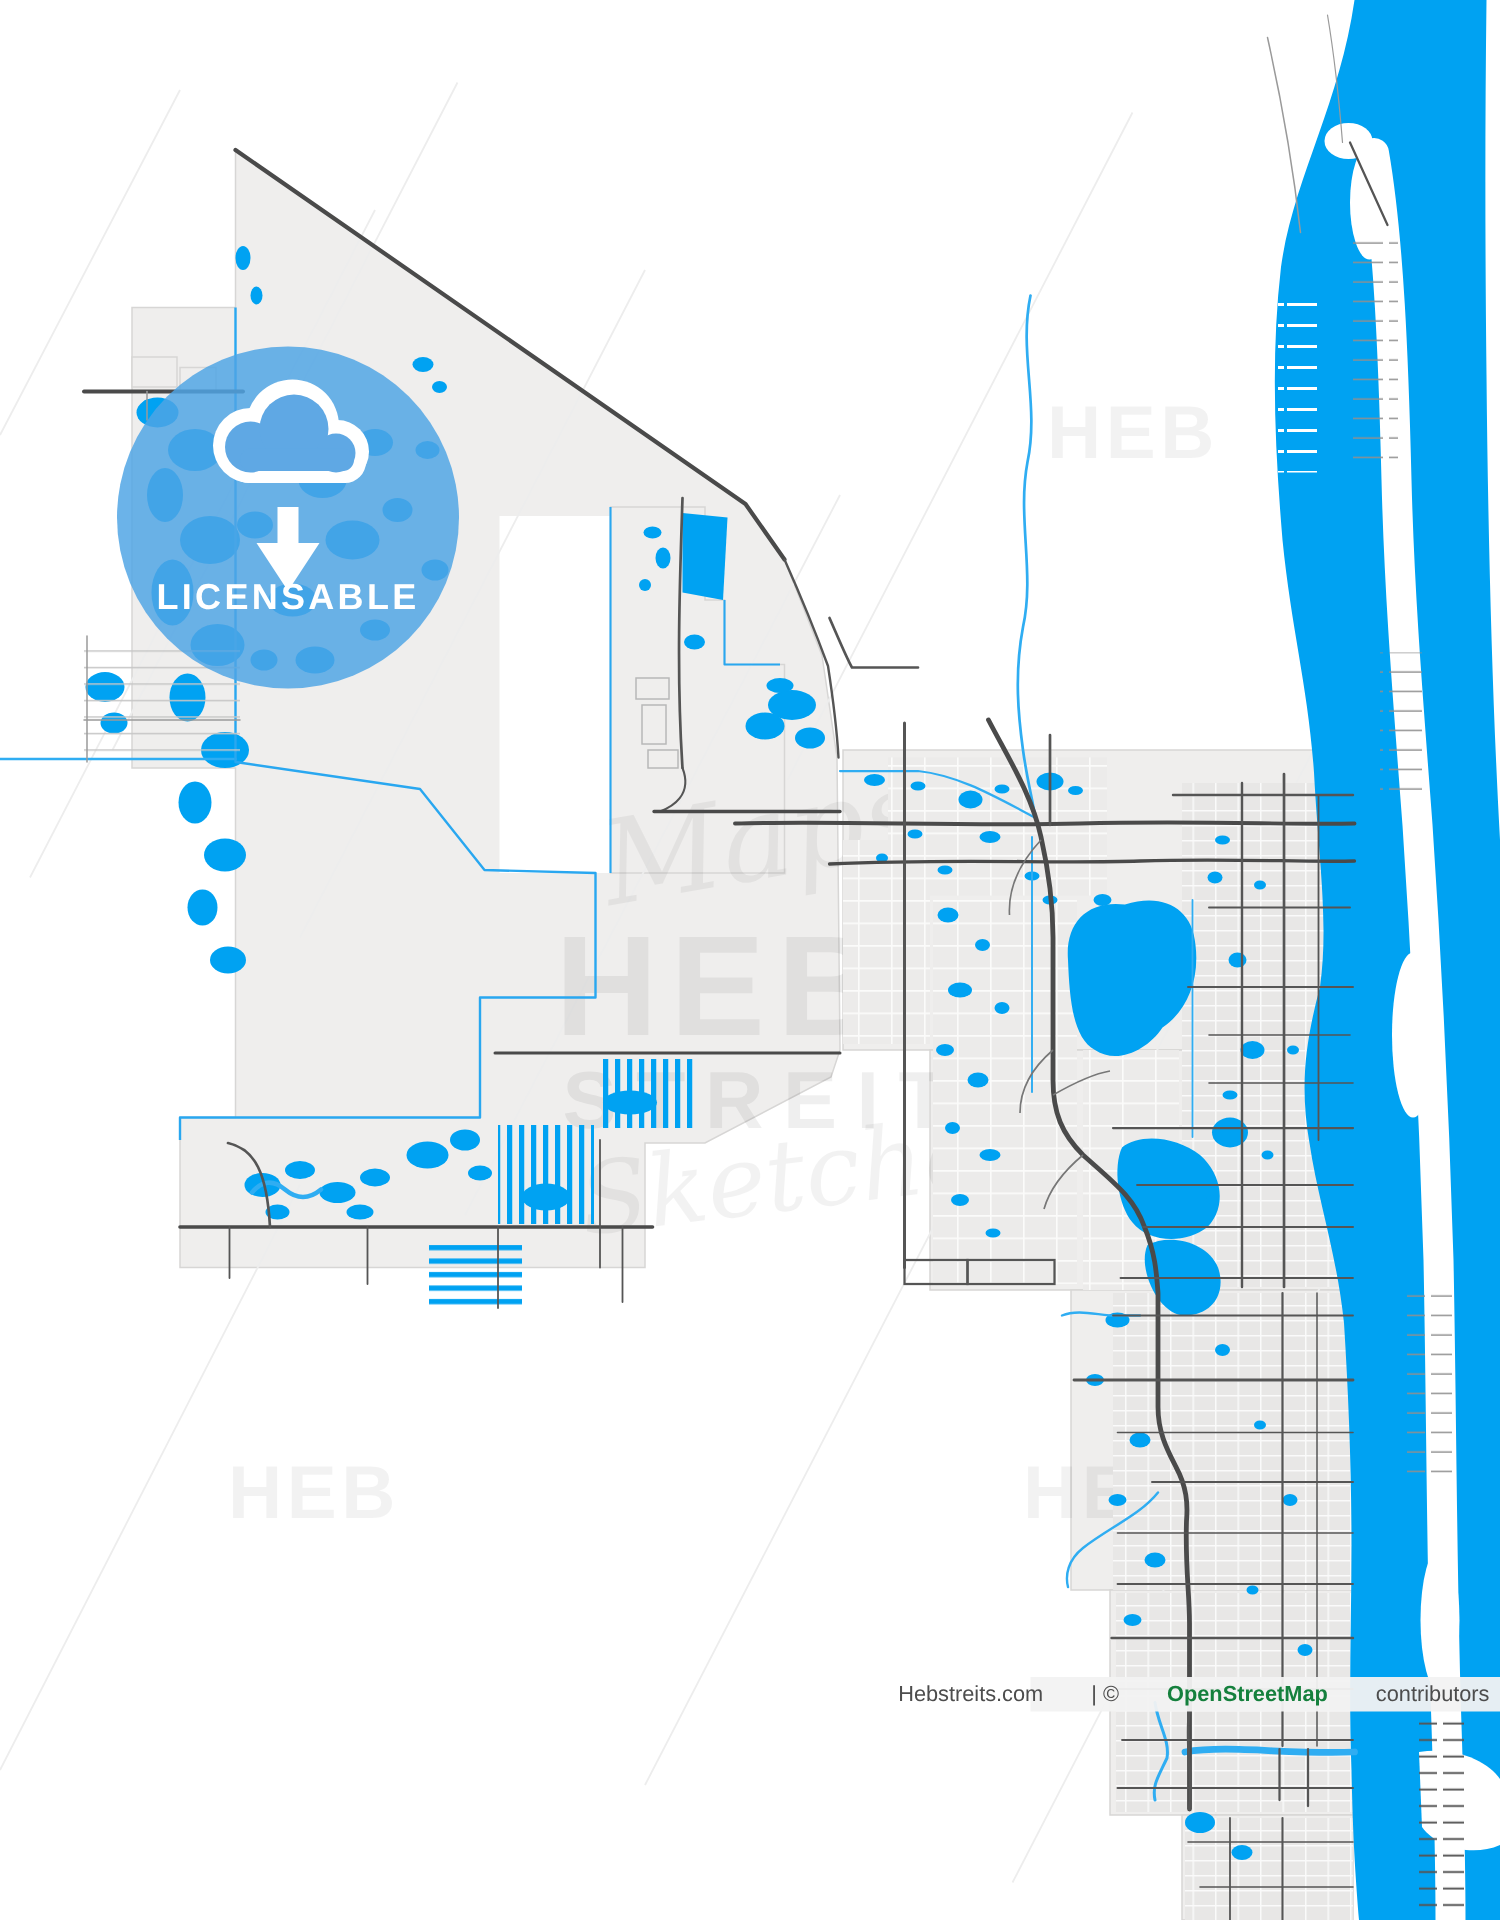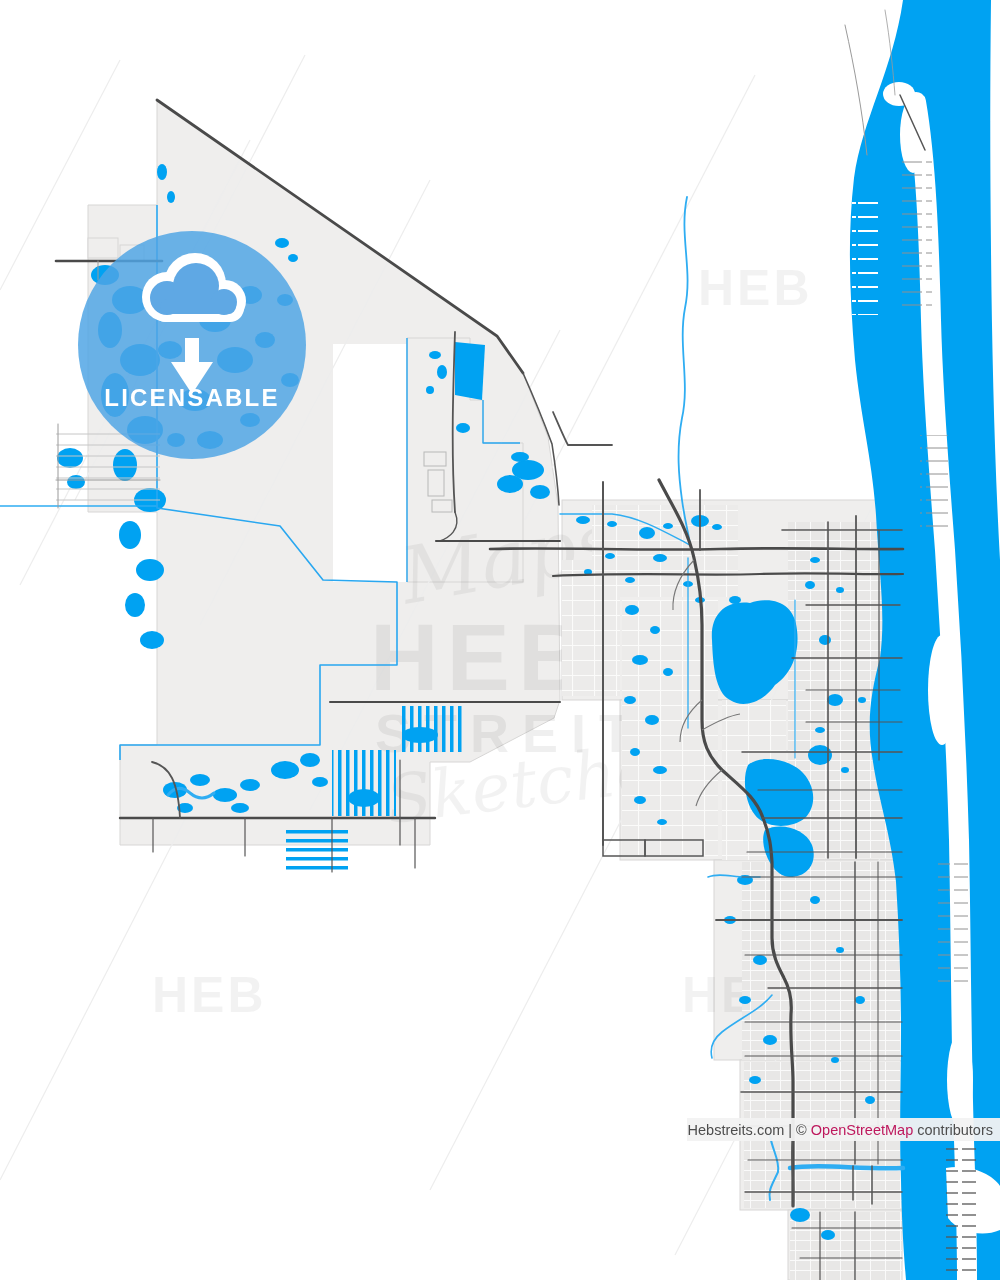--- a/index.html
+++ b/index.html
@@ -8,7 +8,7 @@
   .canvas svg{position:absolute;left:0;top:0;}
   .attribution{position:absolute;left:687px;top:1118px;width:313px;height:23px;
     background:rgba(242,242,242,.95);display:flex;align-items:center;justify-content:flex-end;
-    box-sizing:border-box;padding-right:7px;font-size:14.5px;color:#4d4d4d;white-space:pre;}
+    box-sizing:border-box;padding-right:7px;font-size:14.5px;color:#4d4d4d;white-space:pre;gap:28px;}
   .attribution .src{font-weight:normal;color:#be185d;}
   .wm-big{font-family:"Liberation Sans",sans-serif;font-weight:bold;fill:rgba(0,0,0,0.062);}
   .wm-script{font-family:"DejaVu Serif",serif;font-style:italic;fill:rgba(0,0,0,0.05);}

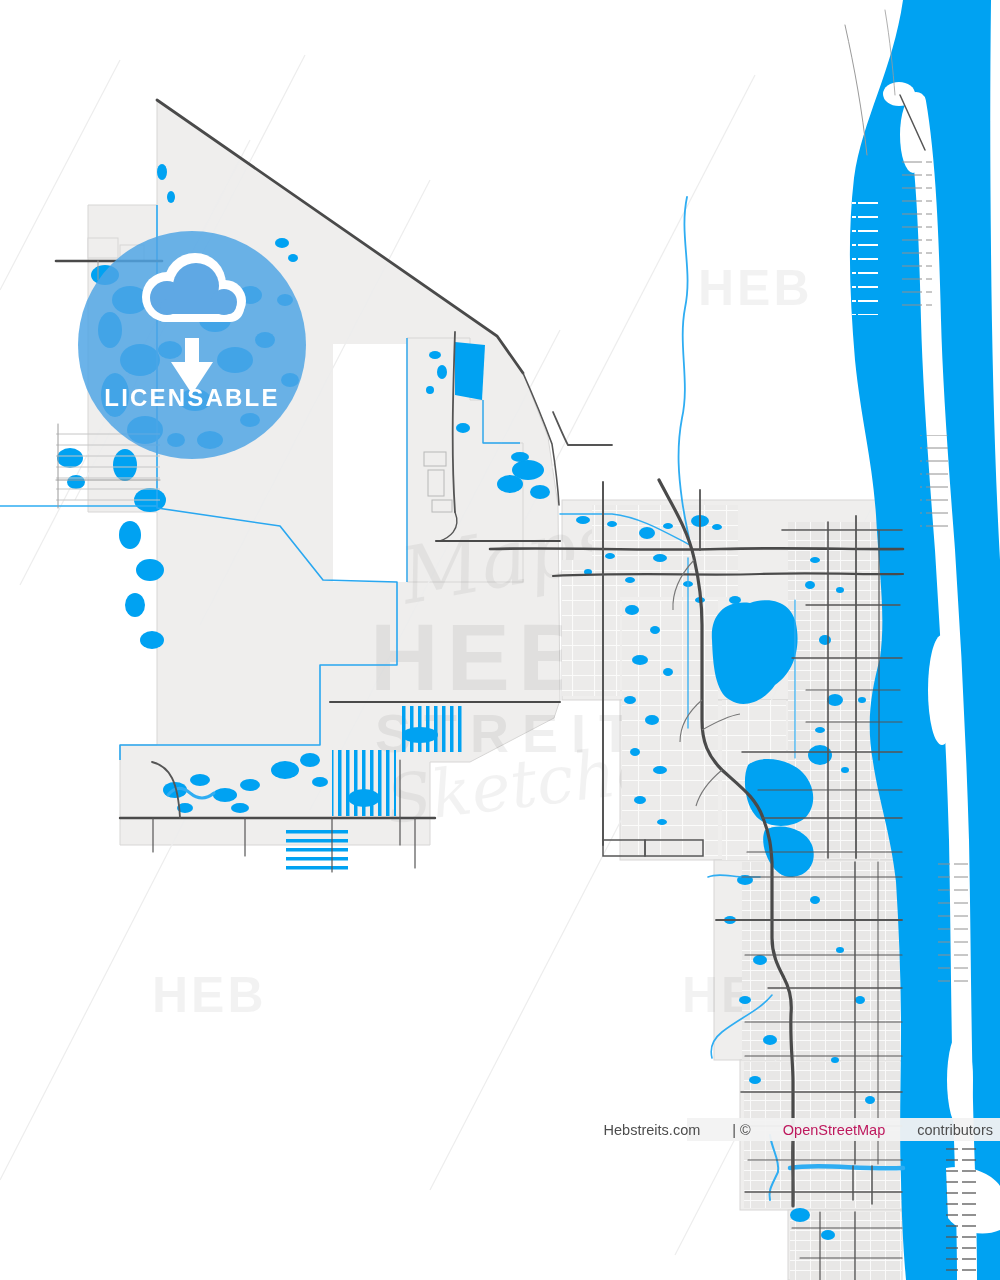--- a/index.html
+++ b/index.html
@@ -9,7 +9,7 @@
   .attribution{position:absolute;left:687px;top:1118px;width:313px;height:23px;
     background:rgba(242,242,242,.95);display:flex;align-items:center;justify-content:flex-end;
     box-sizing:border-box;padding-right:7px;font-size:14.5px;color:#4d4d4d;white-space:pre;gap:28px;}
-  .attribution .src{font-weight:normal;color:#be185d;}
+  .attribution .src{font-weight:bold;color:#15803d;}
   .wm-big{font-family:"Liberation Sans",sans-serif;font-weight:bold;fill:rgba(0,0,0,0.062);}
   .wm-script{font-family:"DejaVu Serif",serif;font-style:italic;fill:rgba(0,0,0,0.05);}
   .wm-corner{font-family:"Liberation Sans",sans-serif;font-weight:bold;fill:rgba(0,0,0,0.05);letter-spacing:3px;font-size:50px;}

